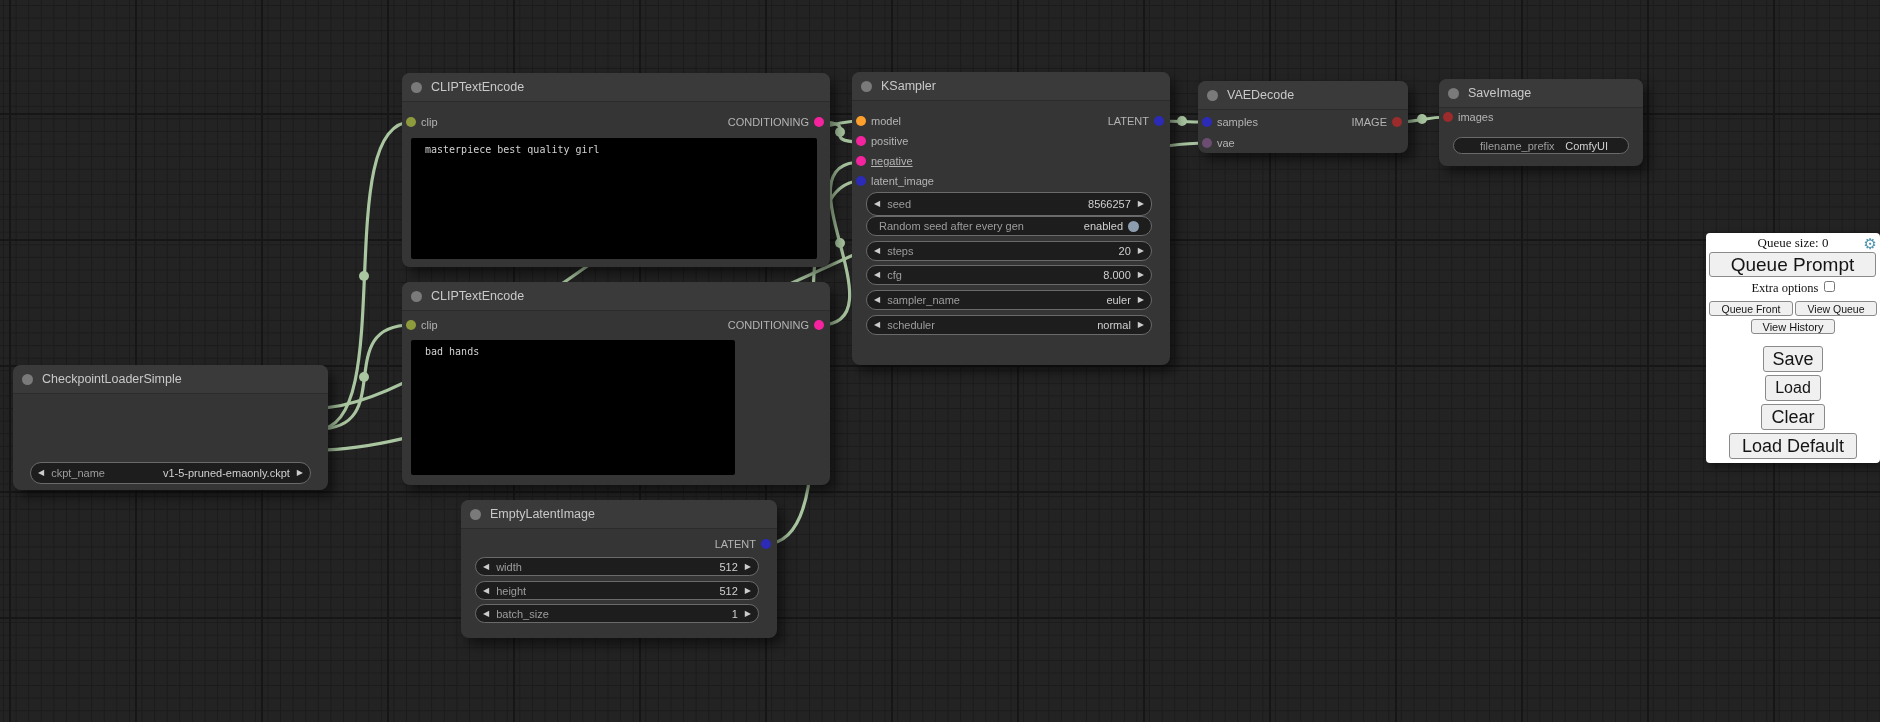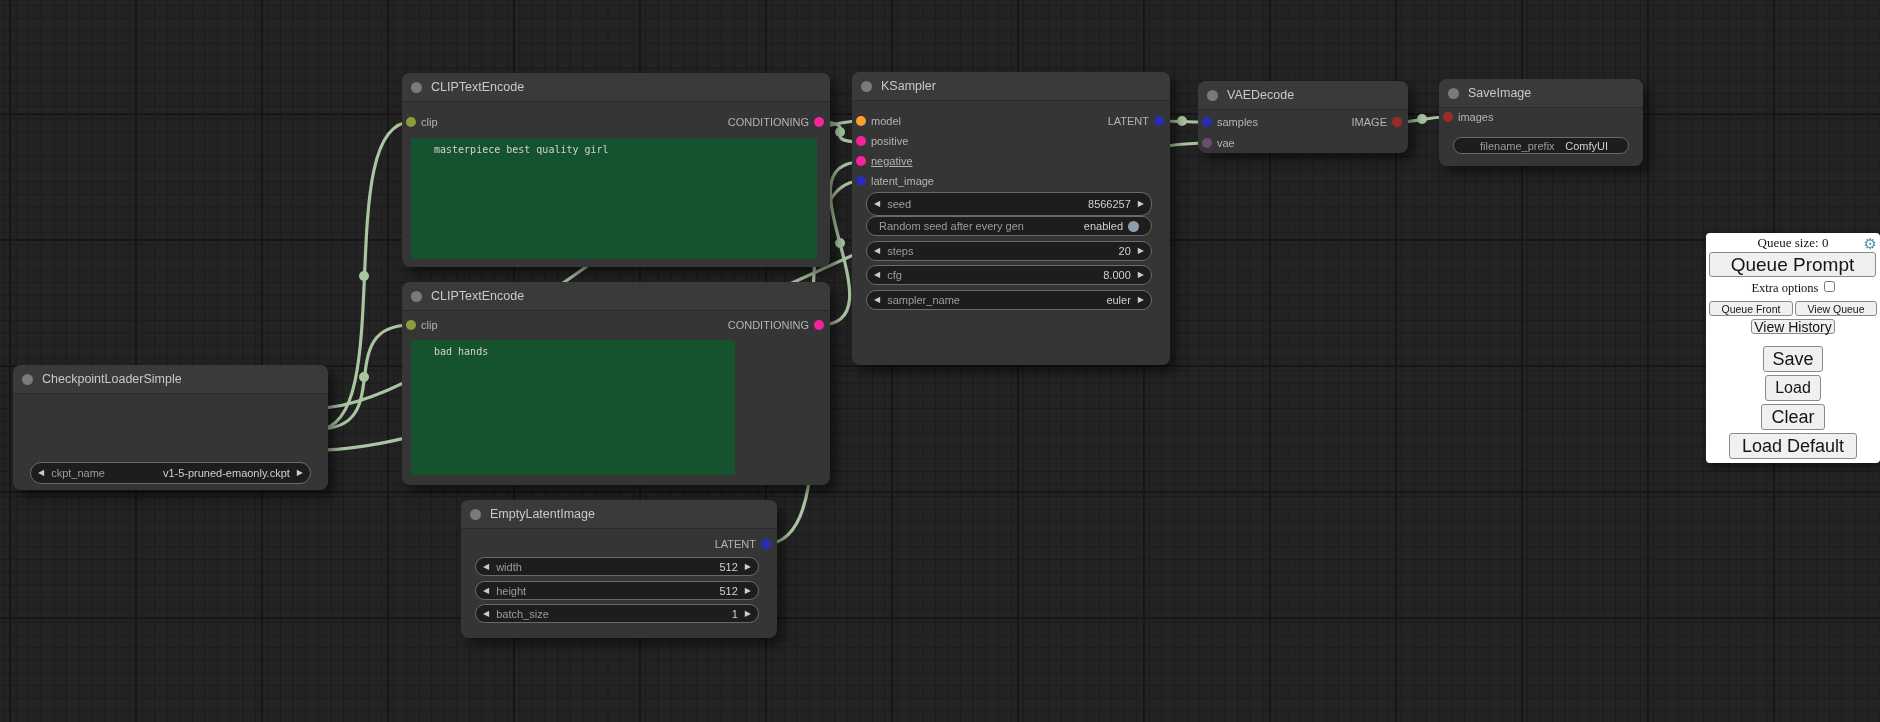--- a/index.html
+++ b/index.html
@@ -42,9 +42,9 @@
   .widget.noarrows{padding:0 12px;}
   .toggle{flex:0 0 auto;width:11px;height:11px;border-radius:50%;background:var(--toggle);
           margin-left:5px;}
-  .ntext{position:absolute;box-sizing:border-box;background:#14532d;border:none;outline:none;
+  .ntext{position:absolute;box-sizing:border-box;background:#000000;border:none;outline:none;
          color:#d2d2d2;font:10px/1.5 "DejaVu Sans Mono",monospace;resize:none;
-         padding:4px 23px;border-radius:2px;}
+         padding:4px 14px;border-radius:2px;}
   
   #menu{position:absolute;z-index:3;left:1706px;top:233px;width:174px;height:230px;
         background:#ffffff;border-radius:4px;box-shadow:3px 4px 10px rgba(0,0,0,.45);

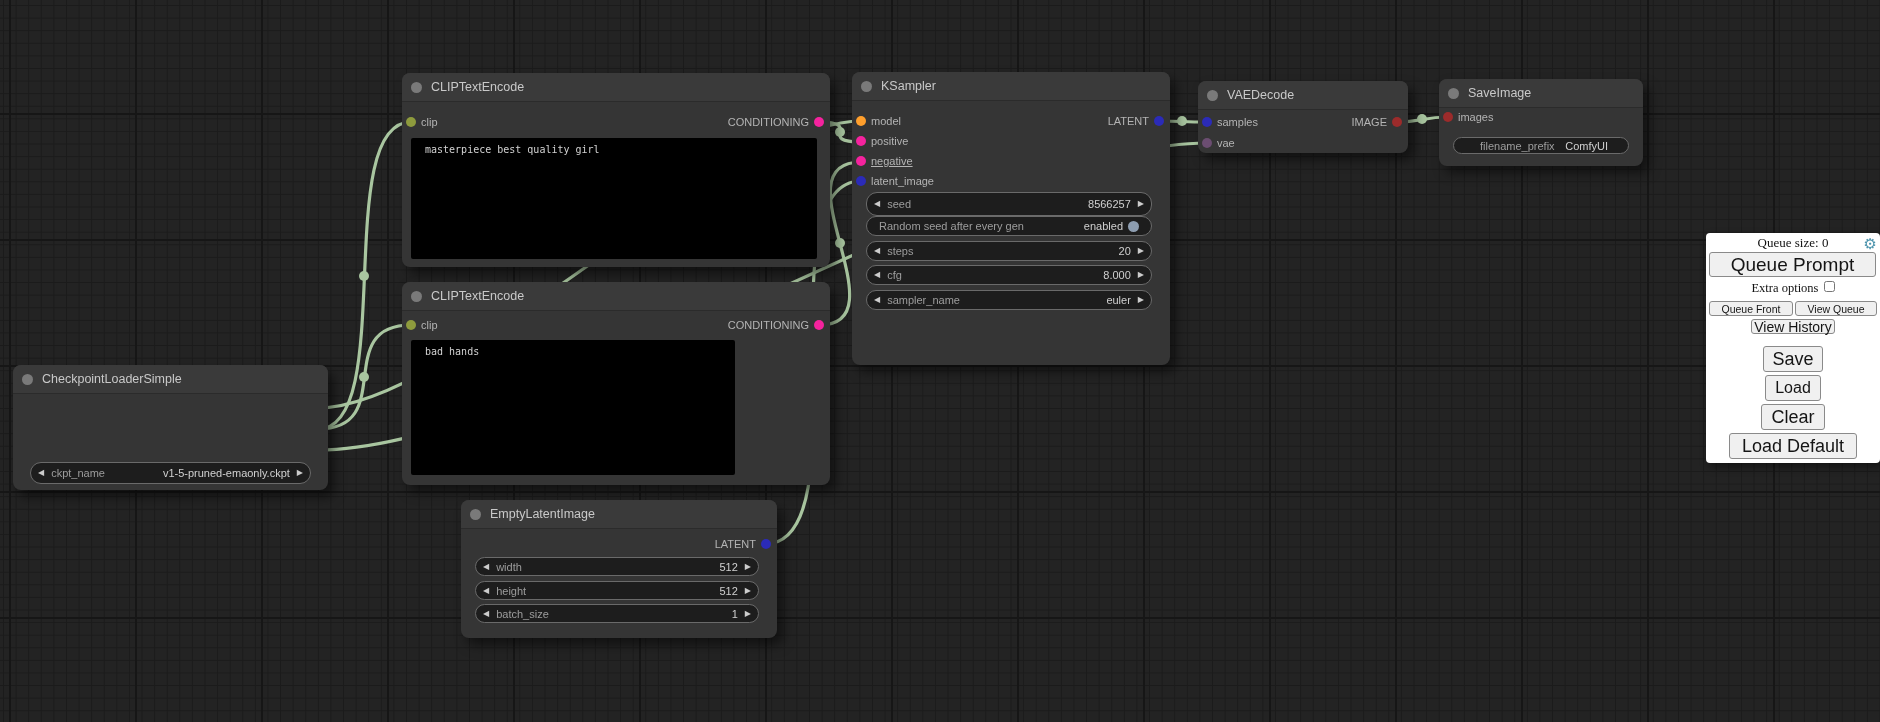--- a/index.html
+++ b/index.html
@@ -219,6 +219,12 @@
       <span class="wvalue">euler</span>
       <span class="warrow right"></span>
     </div>
+    <div class="widget" style="left:14px;top:243px;width:286px;height:20px;">
+      <span class="warrow left"></span>
+      <span class="wlabel">scheduler</span>
+      <span class="wvalue">normal</span>
+      <span class="warrow right"></span>
+    </div>
   </div>
 
   <div class="node" style="left:1198px;top:81px;width:210px;height:72px;">

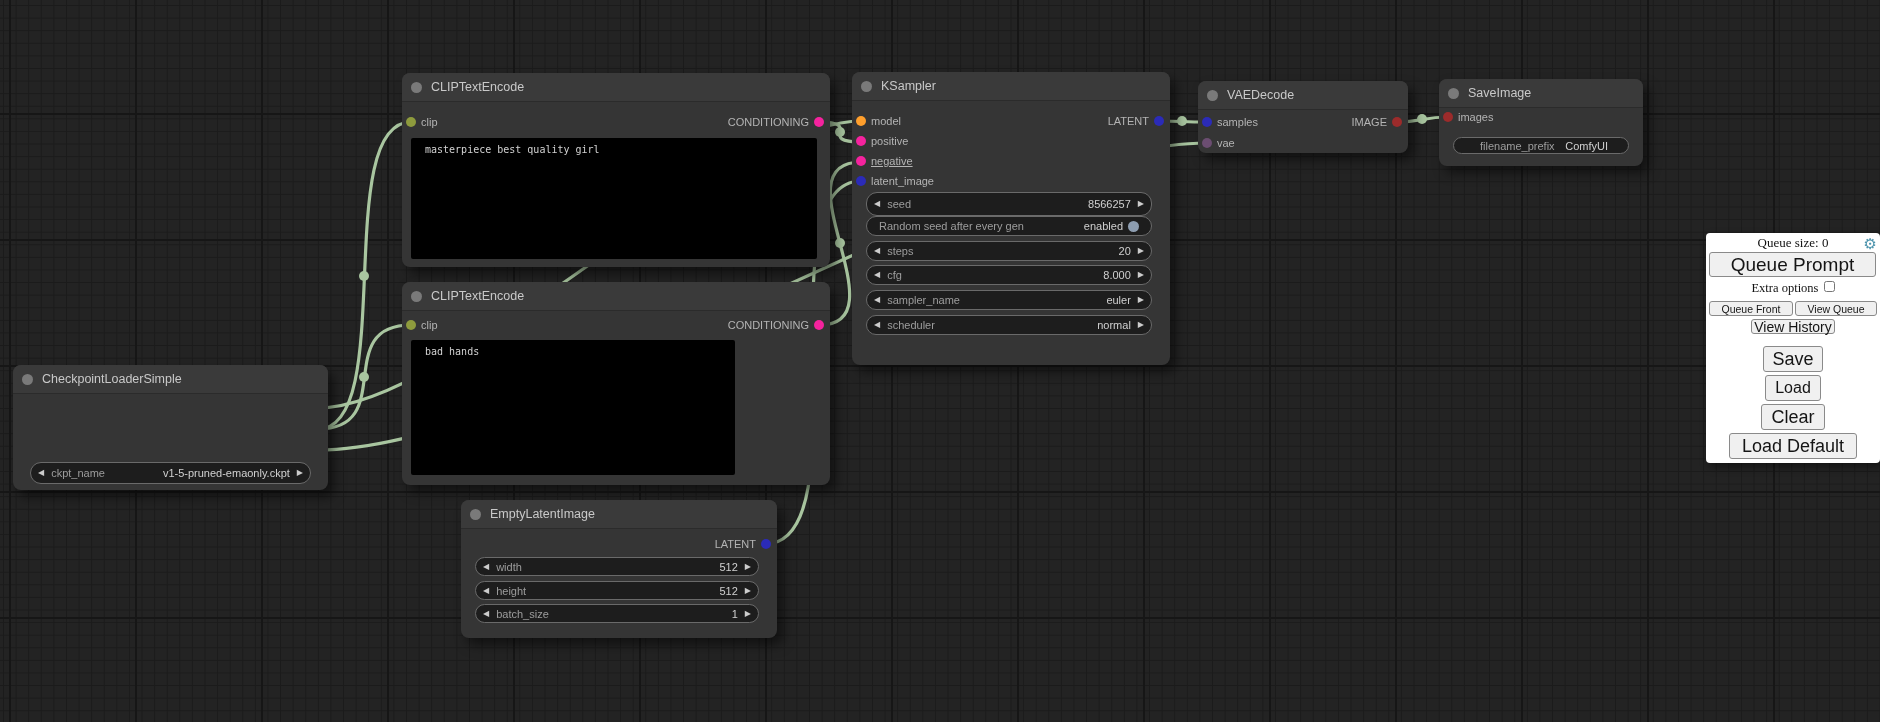--- a/index.html
+++ b/index.html
@@ -61,7 +61,7 @@
   .extra input{width:11px;height:11px;margin:0 0 -2px 5px;}
   #btn-queue-front{left:3px;width:84px;top:68px;height:15px;font-size:10.5px;}
   #btn-view-queue{left:89px;right:3px;top:68px;height:15px;font-size:10.5px;}
-  #btn-view-history{left:45px;width:84px;top:86px;height:15px;font-size:14px;}
+  #btn-view-history{left:45px;width:84px;top:86px;height:15px;font-size:11px;}
   #btn-save{left:57px;width:60px;top:113px;height:26px;font-size:18px;}
   #btn-load{left:59px;width:56px;top:142px;height:26px;font-size:16px;}
   #btn-clear{left:55px;width:64px;top:171px;height:26px;font-size:18px;}

